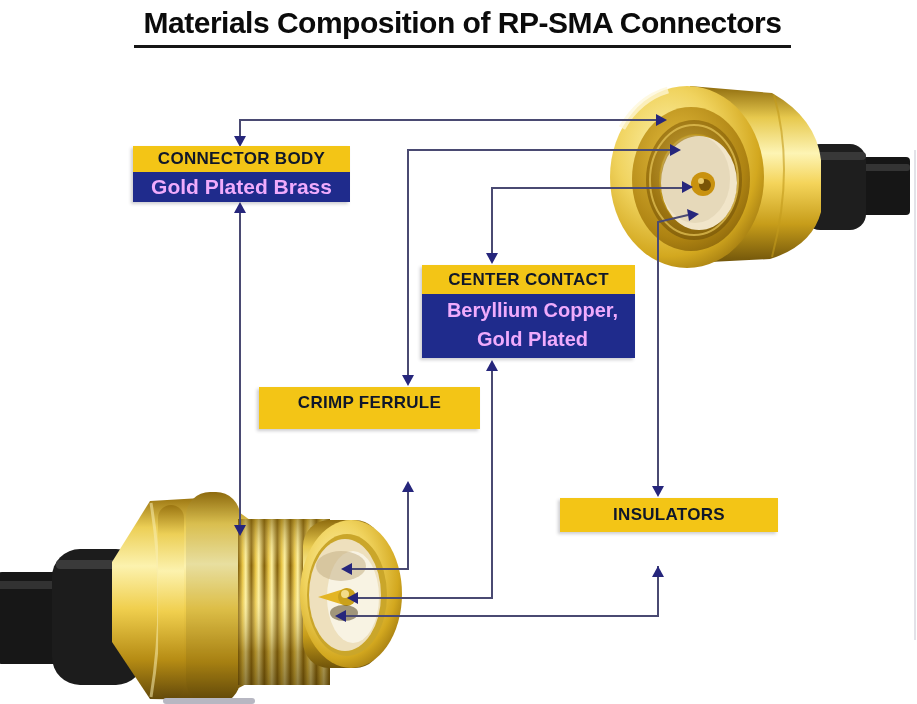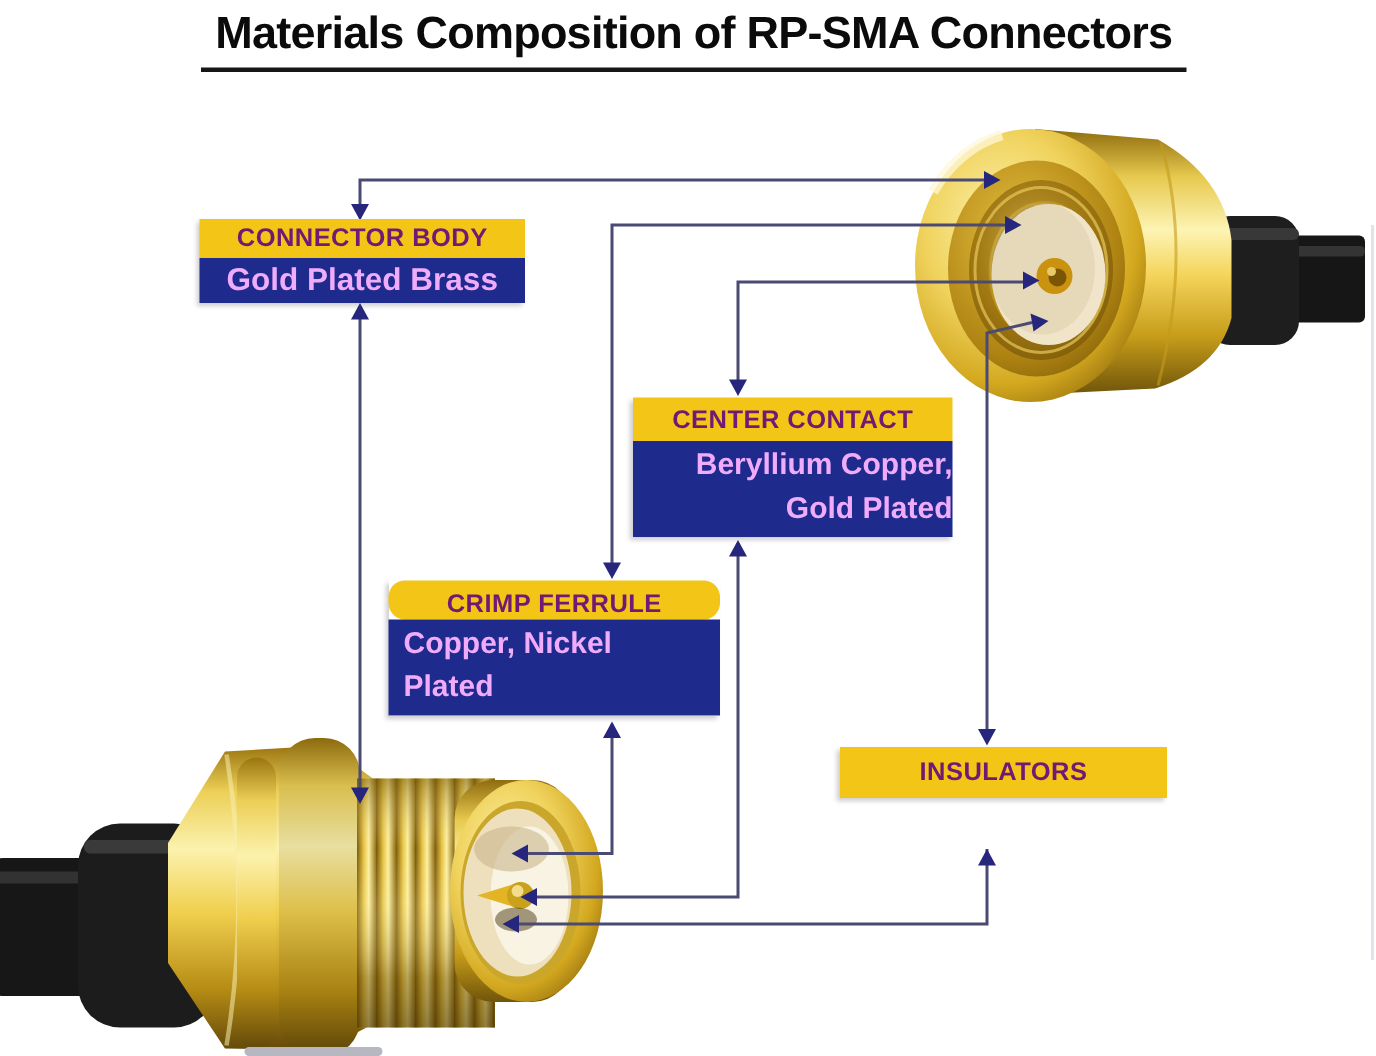--- a/index.html
+++ b/index.html
@@ -20,7 +20,7 @@
   
   .callout{position:absolute;z-index:3;box-shadow:-2px 2px 3px rgba(60,60,70,.25);}
   .callout .head{
-    background:#F3C516;color:#701a75;font-weight:bold;text-align:center;
+    background:#F3C516;color:#0f172a;font-weight:bold;text-align:center;
     font-size:17px;letter-spacing:.3px;
   }
   .callout .mat{background:#1F2B8C;color:#f0abfc;font-weight:bold;}

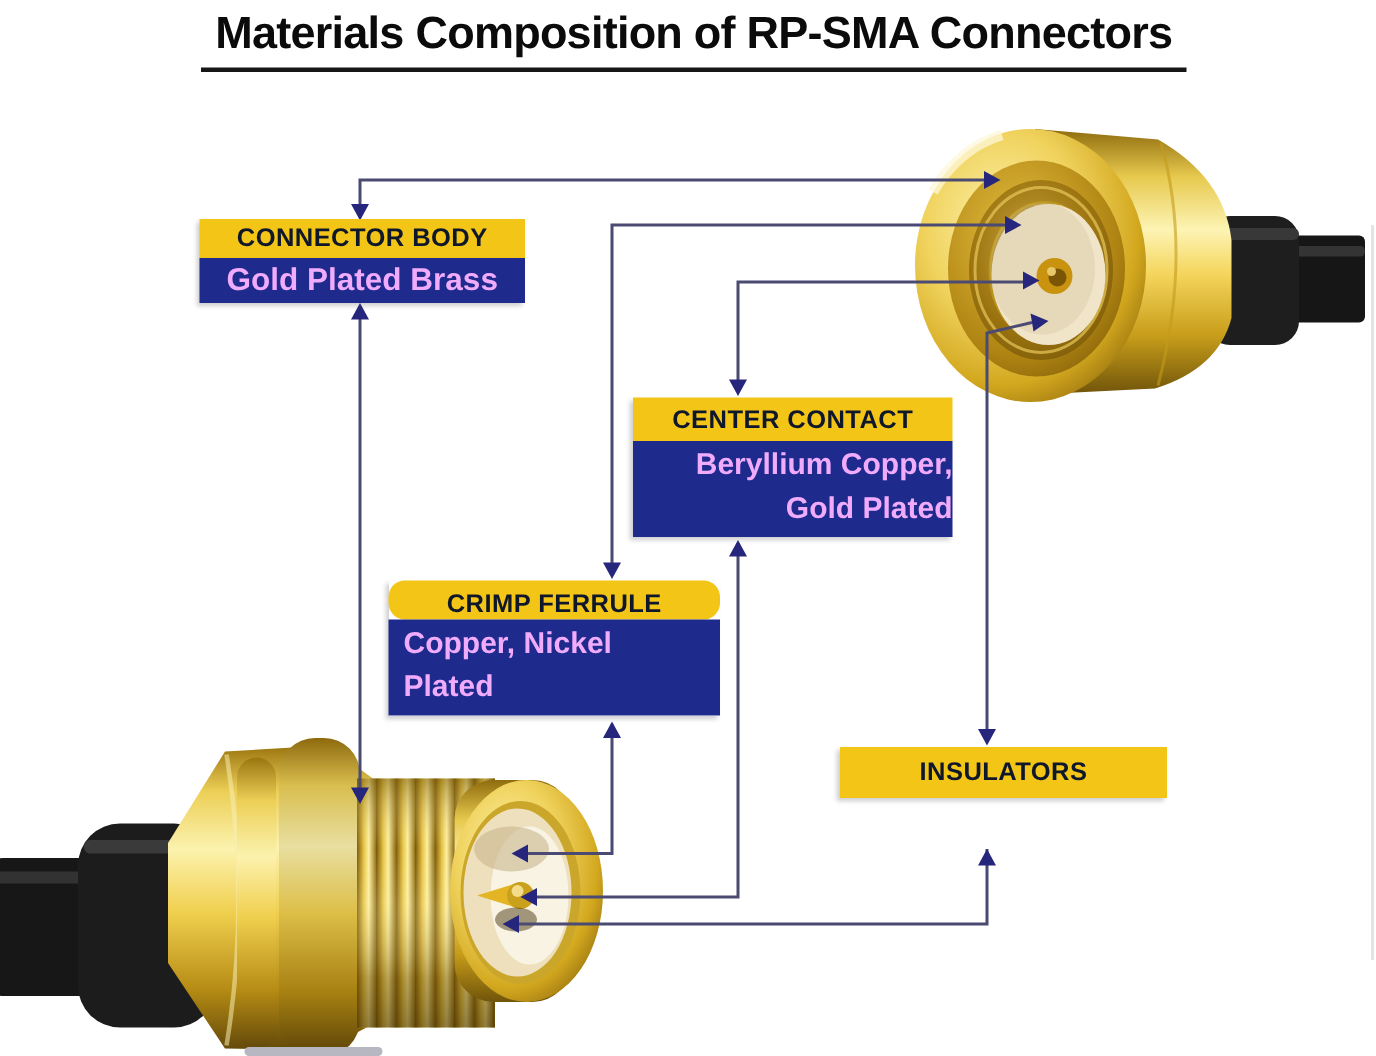--- a/index.html
+++ b/index.html
@@ -29,7 +29,7 @@
   .cb .mat{height:30px;line-height:30px;font-size:21px;text-align:center;}
   .cc{left:422px;top:265px;width:213px;}
   .cc .head{height:29px;line-height:29px;}
-  .cc .mat{padding:2px 0 4px 8px;font-size:20px;line-height:29px;text-align:right;}
+  .cc .mat{padding:2px 0 4px 8px;font-size:20px;line-height:29px;text-align:center;}
   .cf{left:259px;top:387px;width:221px;}
   .cf .head{height:26px;line-height:31px;border-radius:11px;}
   .cf .mat{padding:2px 0 4px 10px;font-size:20px;line-height:29px;text-align:left;}

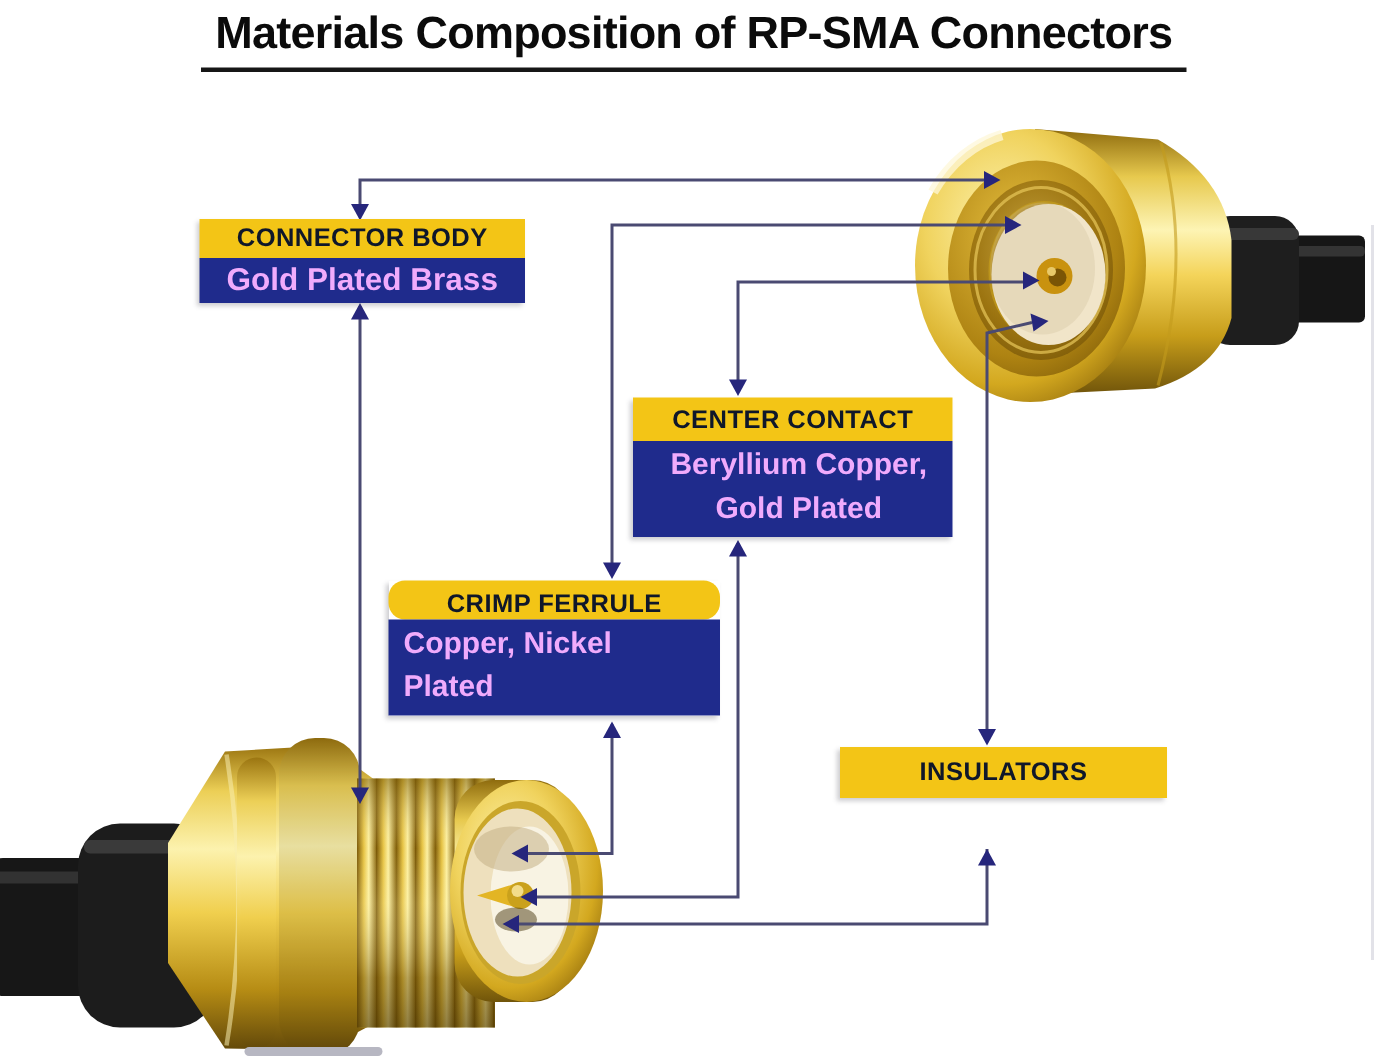--- a/index.html
+++ b/index.html
@@ -31,7 +31,7 @@
   .cc .head{height:29px;line-height:29px;}
   .cc .mat{padding:2px 0 4px 8px;font-size:20px;line-height:29px;text-align:center;}
   .cf{left:259px;top:387px;width:221px;}
-  .cf .head{height:26px;line-height:31px;border-radius:11px;}
+  .cf .head{height:42px;line-height:31px;}
   .cf .mat{padding:2px 0 4px 10px;font-size:20px;line-height:29px;text-align:left;}
   .ins{left:560px;top:498px;width:218px;}
   .ins .head{height:34px;line-height:34px;}

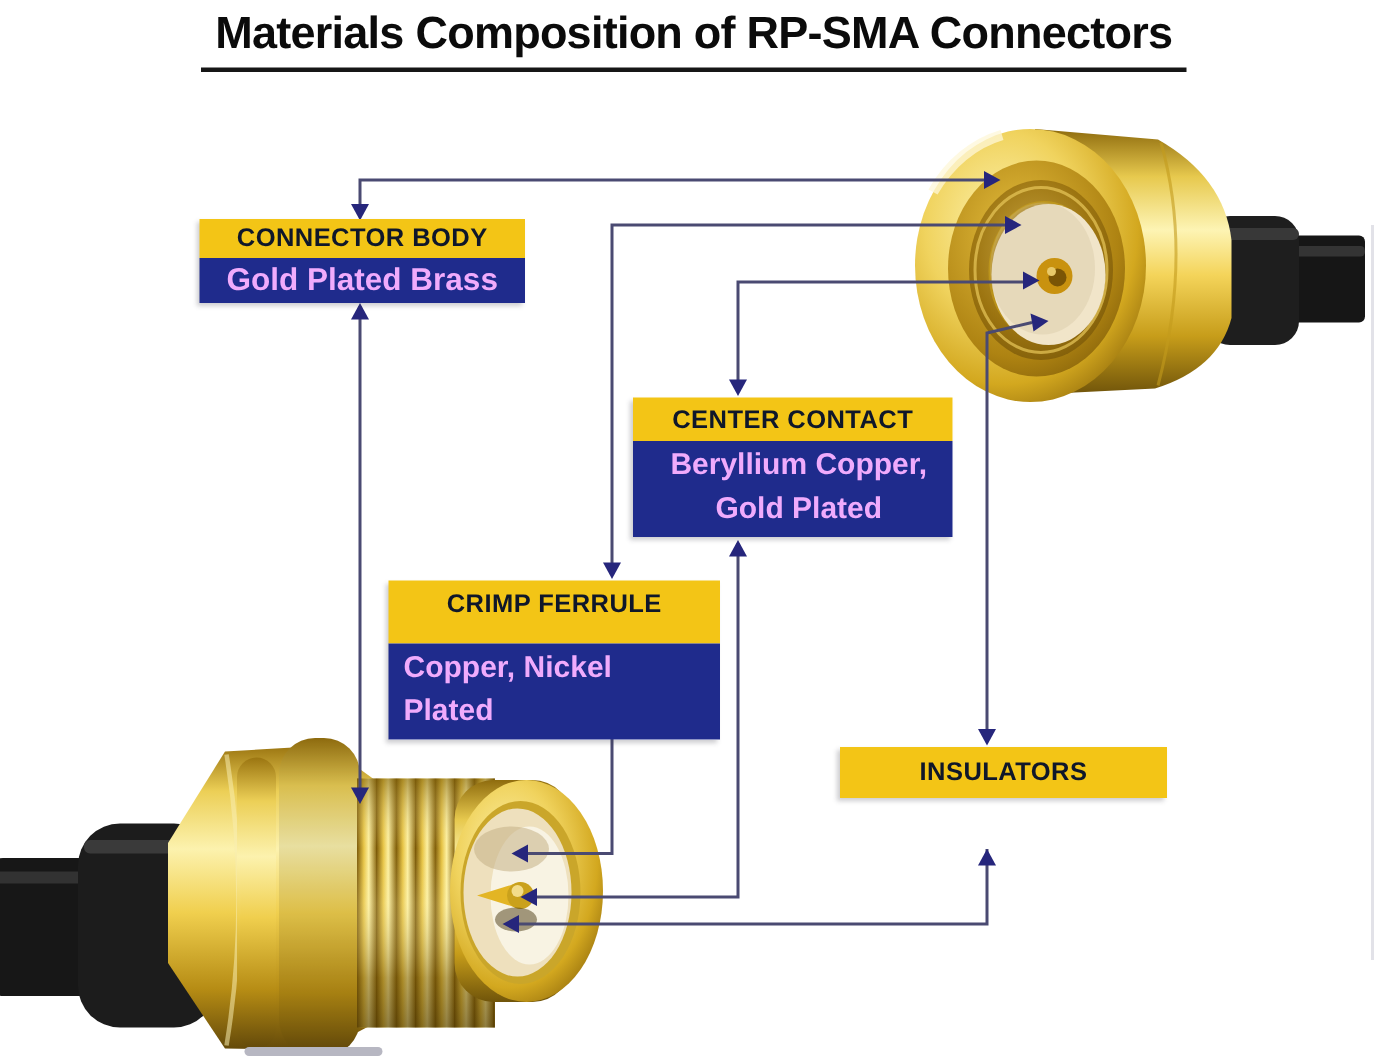--- a/index.html
+++ b/index.html
@@ -195,10 +195,6 @@
 
   <div class="callout cf">
     <div class="head">CRIMP FERRULE</div>
-    <div class="mat">
-      <div>Copper, Nickel</div>
-      <div>Plated</div>
-    </div>
   </div>
 
   <div class="callout ins">

